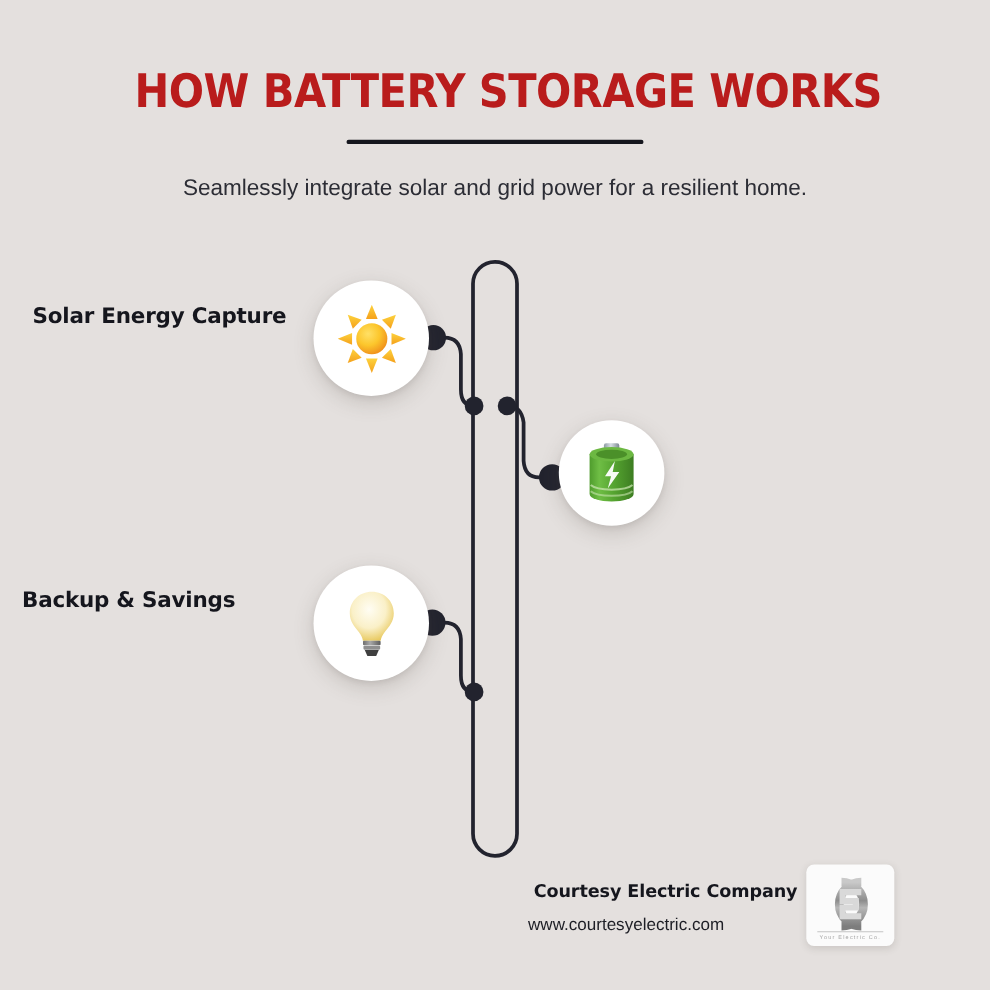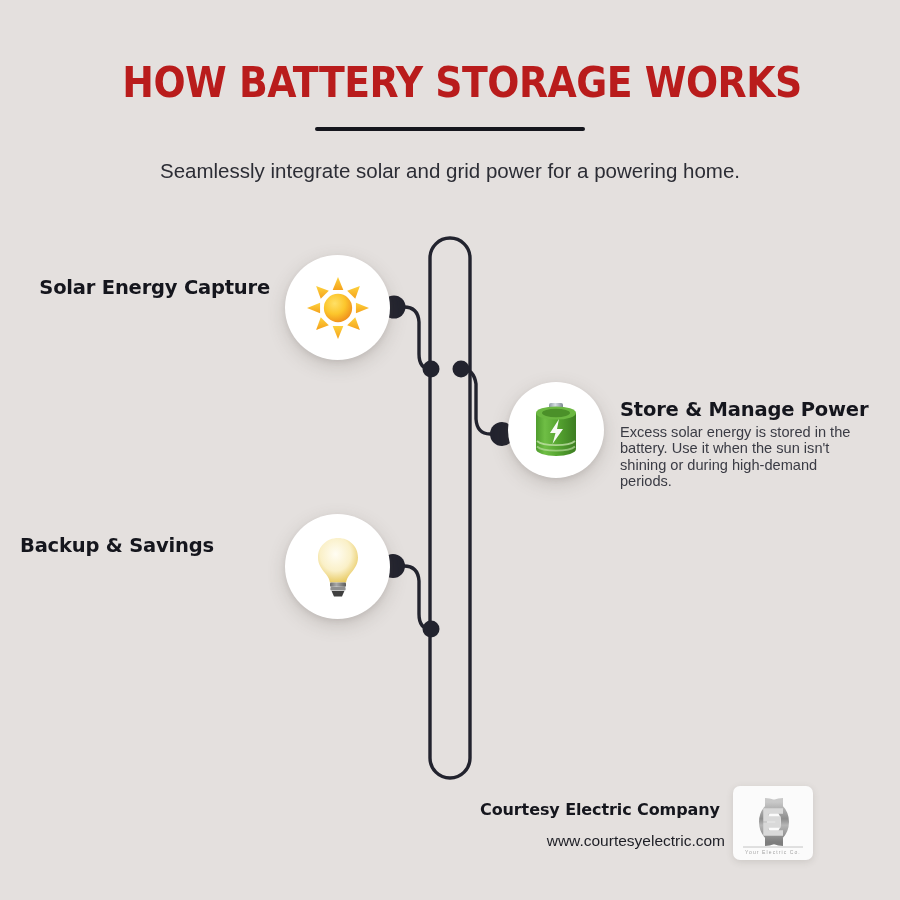--- a/index.html
+++ b/index.html
@@ -157,7 +157,7 @@
 
   <div id="page-title">HOW BATTERY STORAGE WORKS</div>
   <div id="title-divider"></div>
-  <div id="page-subtitle">Seamlessly integrate solar and grid power for a powering home.</div>
+  <div id="page-subtitle">Seamlessly integrate solar and grid power for a resilient home.</div>
 
   <svg id="flow-diagram" viewBox="0 0 900 900" xmlns="http://www.w3.org/2000/svg">
     <g fill="none" stroke="#22232e" stroke-width="3.4" stroke-linecap="round">

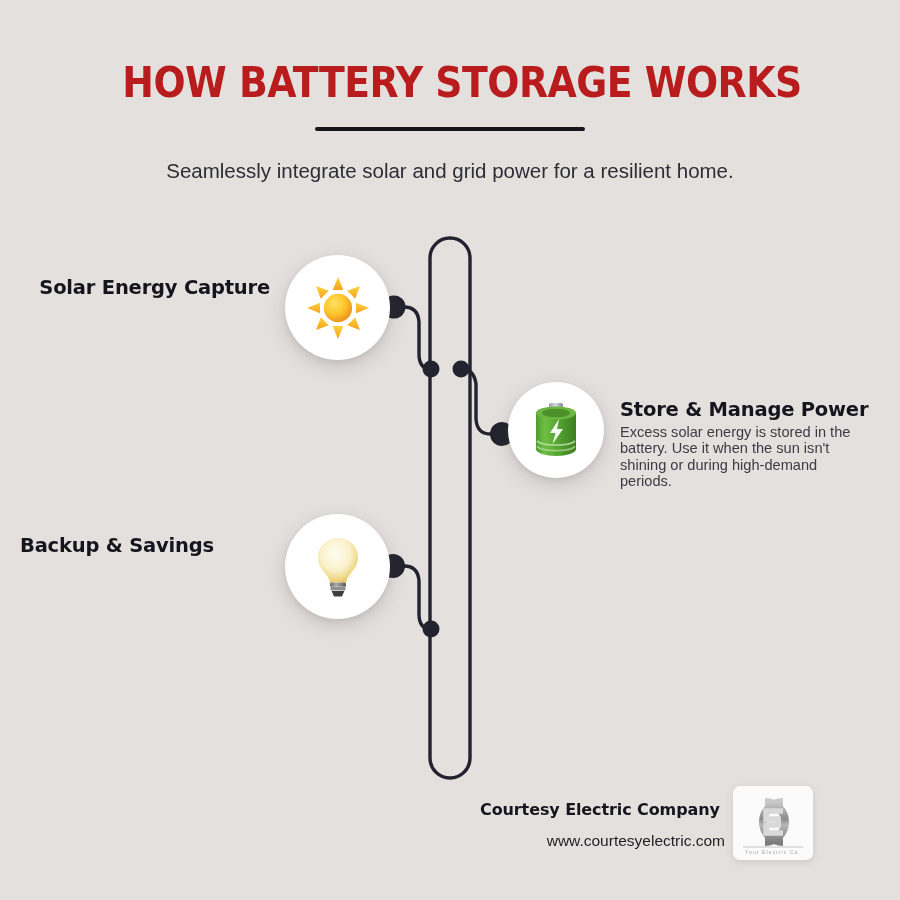--- a/index.html
+++ b/index.html
@@ -104,7 +104,7 @@
     margin: 0;
   }
 
-  #step-solar  { left: 20px; top: 276px; width: 250px; text-align: right; }
+  #step-solar  { left: 20px; top: 276px; width: 250px; text-align: center; }
   #step-backup { left: 20px; top: 534px; width: 250px; }
   #step-store  { left: 620px; top: 398px; width: 250px; text-align: left; }
 

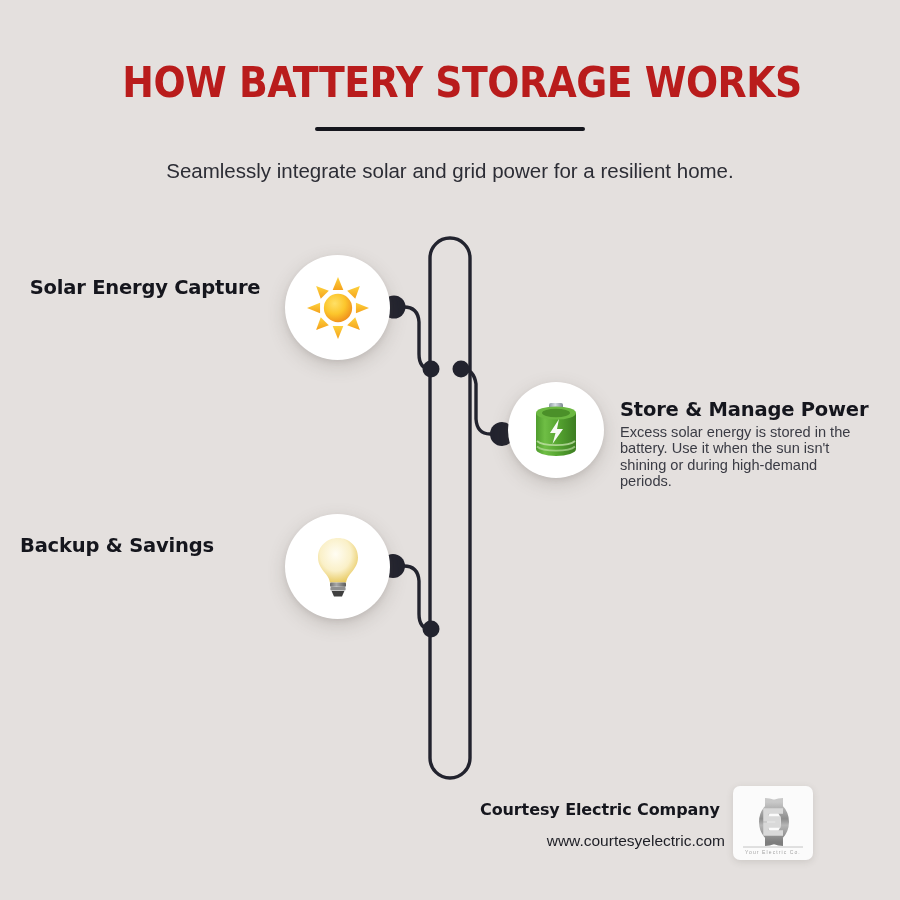--- a/index.html
+++ b/index.html
@@ -261,10 +261,6 @@
     <div class="step-title">Solar Energy Capture</div>
   </div>
 
-  <div class="step-block" id="step-store">
-    <div class="step-title">Store &amp; Manage Power</div>
-    <div class="step-desc">Excess solar energy is stored in the battery. Use it when the sun isn't shining or during high-demand periods.</div>
-  </div>
 
   <div class="step-block" id="step-backup">
     <div class="step-title">Backup &amp; Savings</div>

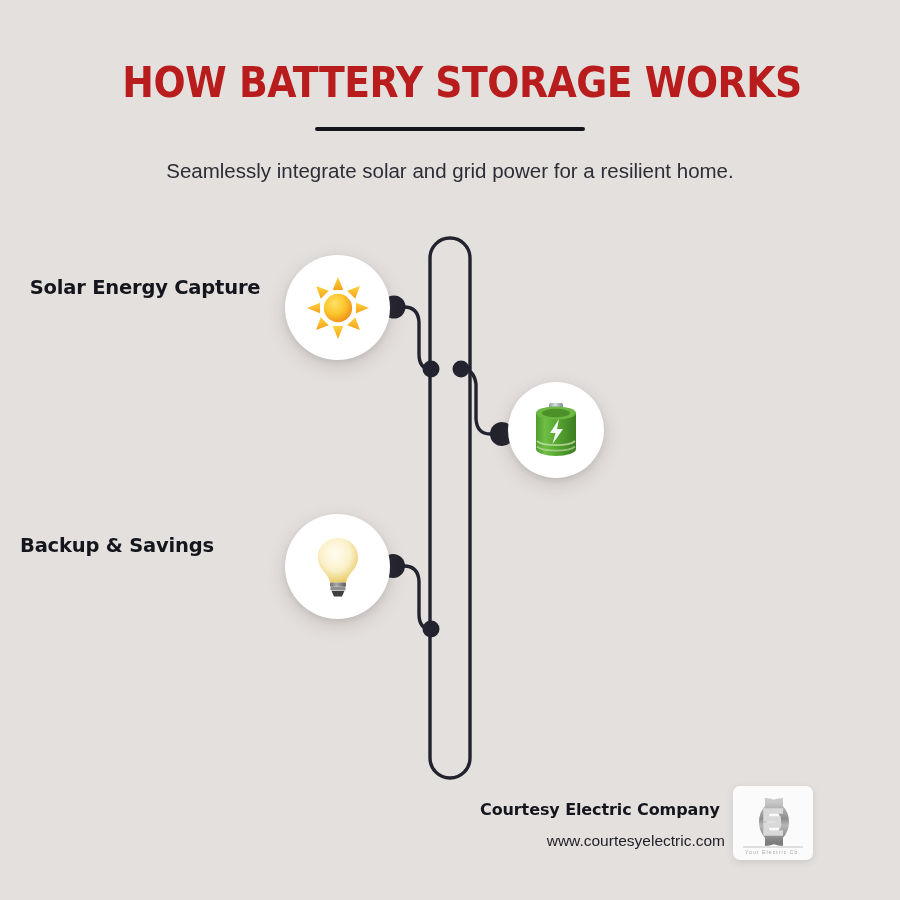--- a/index.html
+++ b/index.html
@@ -121,7 +121,7 @@
     left: 0;
     top: 12px;
     width: 245px;
-    text-align: left;
+    text-align: right;
     font-size: 16px;
     font-weight: 700;
     color: #15161d;

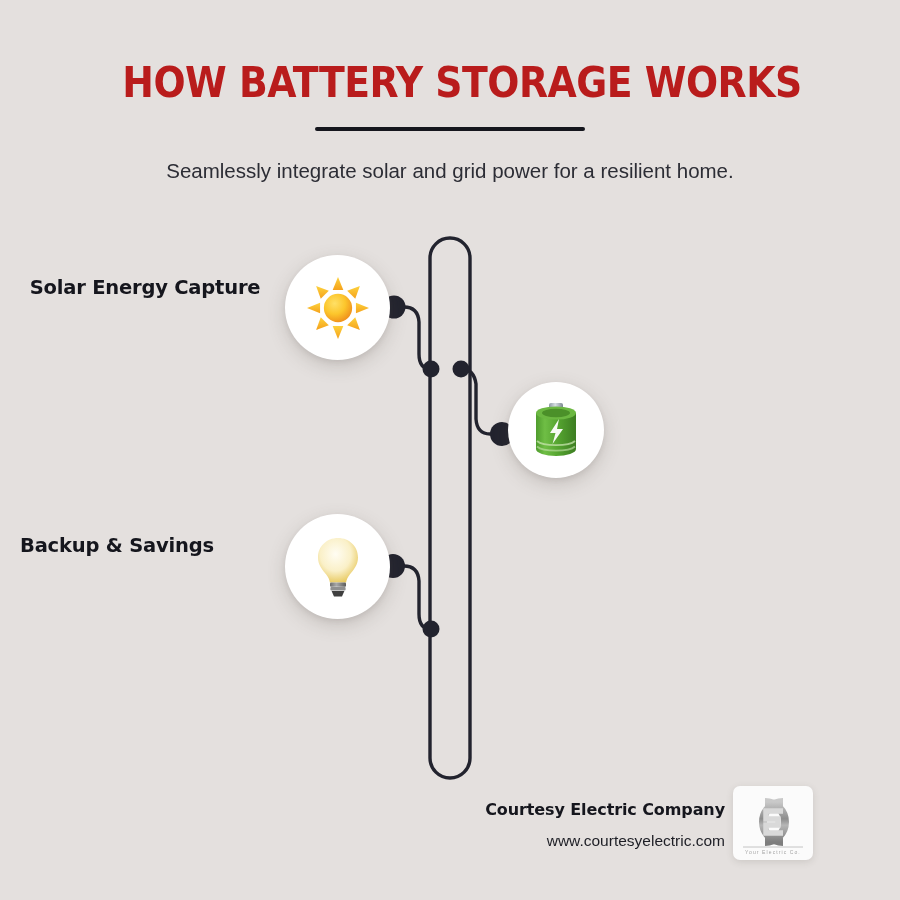--- a/index.html
+++ b/index.html
@@ -133,7 +133,7 @@
     left: 0;
     top: 44px;
     width: 245px;
-    text-align: right;
+    text-align: left;
     font-size: 15.5px;
     font-weight: 400;
     color: #1d1e25;

